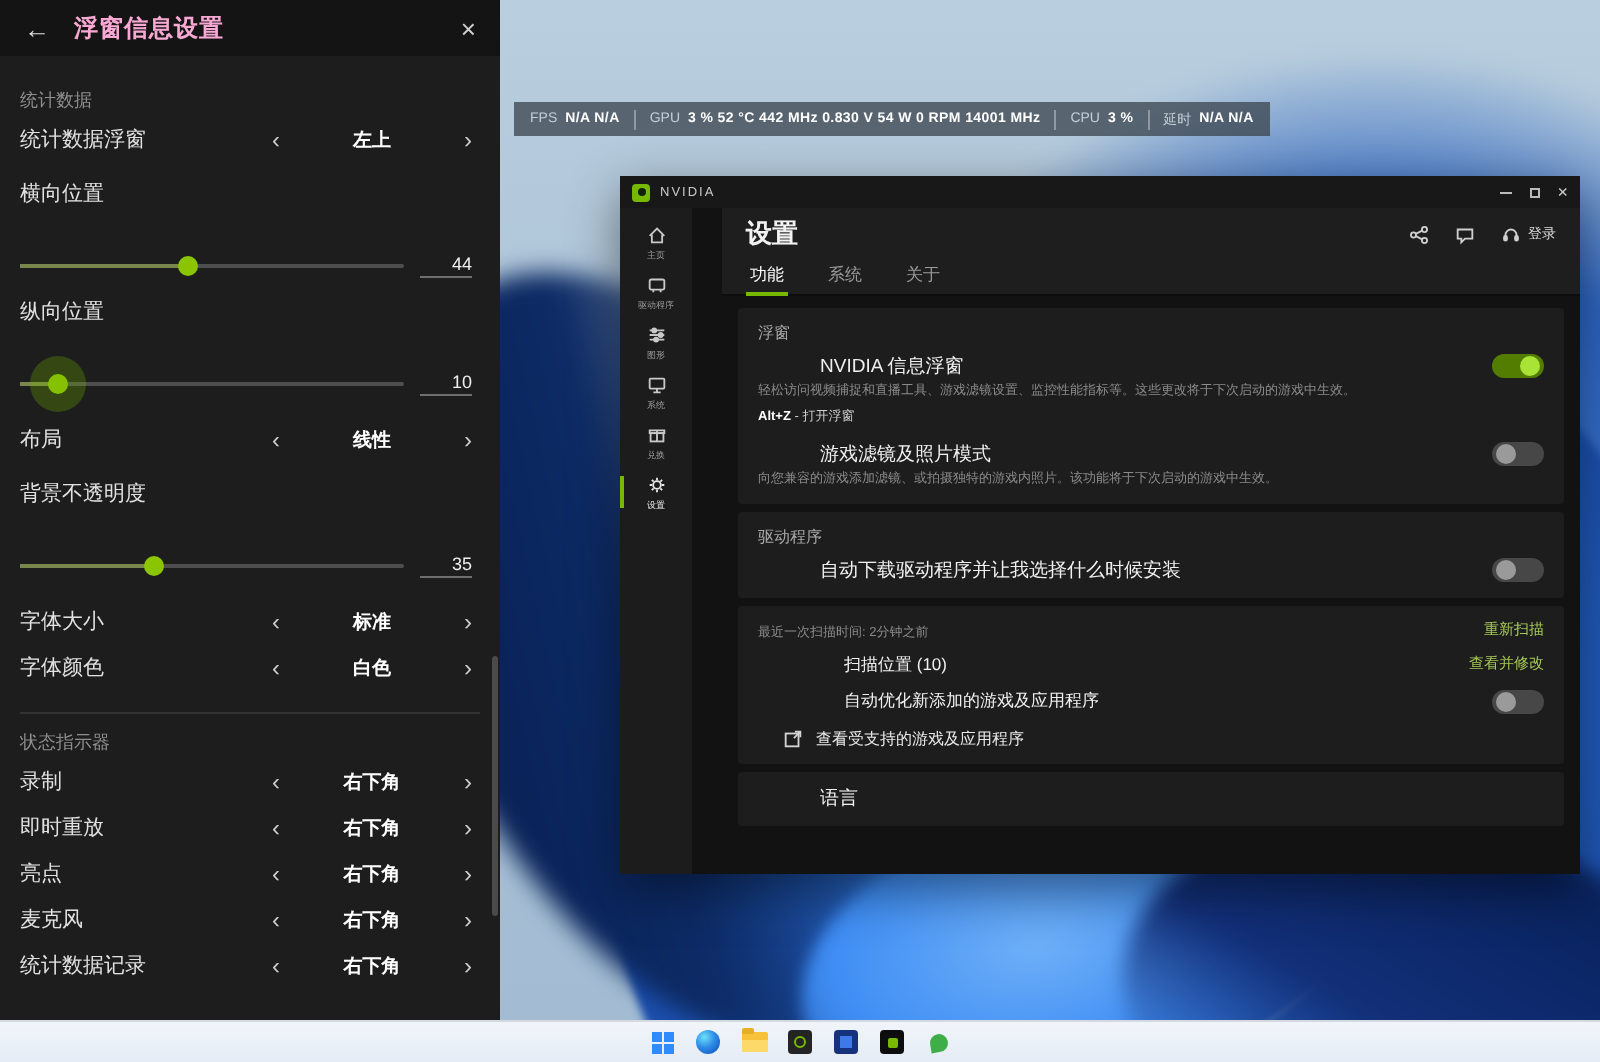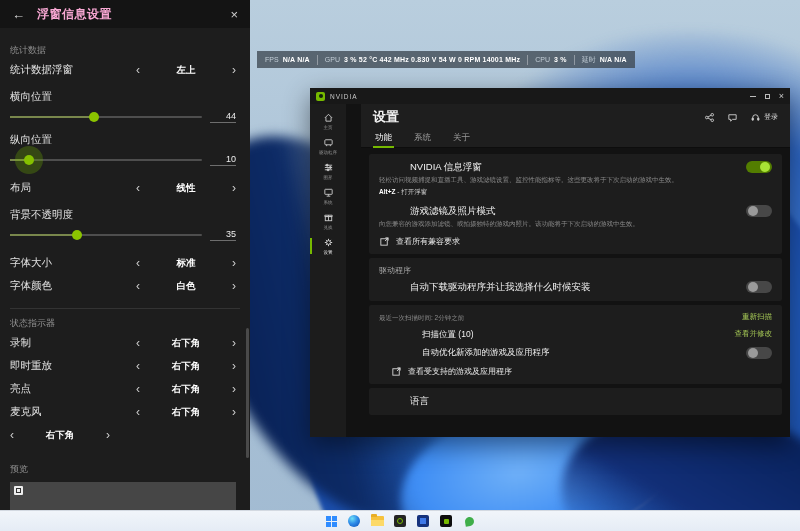--- a/index.html
+++ b/index.html
@@ -38,7 +38,7 @@
   .chev { color:#cfcfcf; font-size:12px; line-height:1; cursor:pointer; }
   .sel-val { font-size:9.5px; color:#fff; font-weight:bold; }
   .slide-lbl { font-size:10.5px; color:#e2e2e2; margin-top:10px; }
-  .slider-row { display:flex; align-items:center; margin-top:7px; height:12px; }
+  .slider-row { display:flex; align-items:center; margin-top:23px; height:12px; }
   .track { flex:1; height:2px; background:#4e4e4e; position:relative; border-radius:1px; cursor:pointer; }
   .fill { position:absolute; left:0; top:0; height:2px; background:#79874c; }
   .knob { position:absolute; top:-4px; width:10px; height:10px; border-radius:50%; background:#8bc400; transform:translateX(-50%); cursor:pointer; }

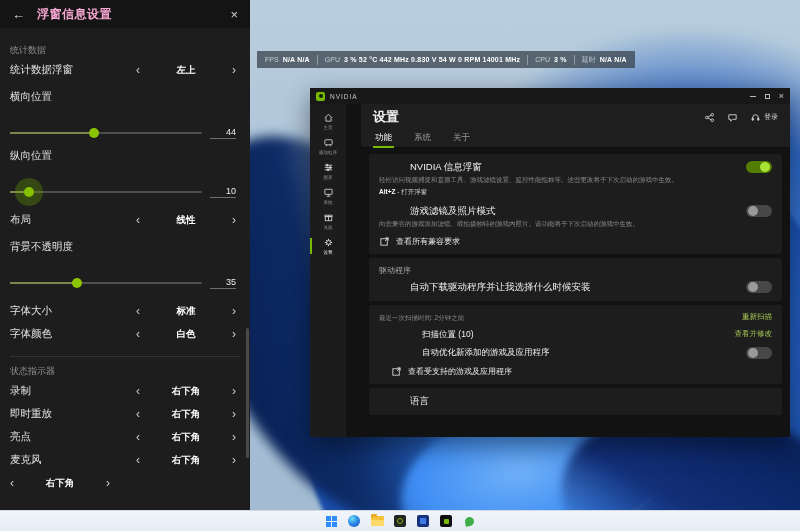--- a/index.html
+++ b/index.html
@@ -404,6 +404,7 @@
         <div class="content">
 
           <div class="card">
+            <div class="csec">浮窗</div>
             <div class="setrow">
               <div class="grow">
                 <div class="stitle">NVIDIA 信息浮窗</div>

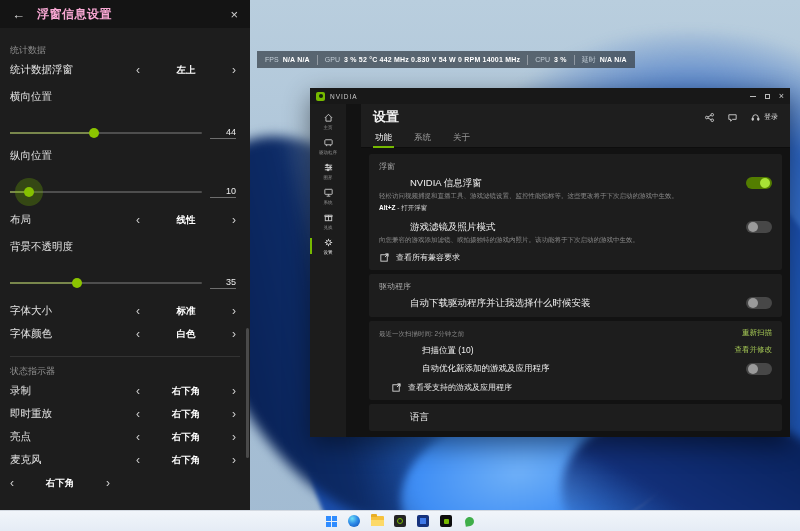--- a/index.html
+++ b/index.html
@@ -421,15 +421,6 @@
               </div>
               <div class="toggle"></div>
             </div>
-            <div class="lkrow">
-              <span class="lk">
-                <svg viewBox="0 0 12 12" width="11" height="11" fill="none" stroke="#d5d5d5" stroke-width="1">
-                    <rect x="2" y="3" width="7" height="7"></rect>
-                    <path d="M7 2h3v3M10 2 6.5 5.5"></path>
-                  </svg>
-              </span>
-              <span class="lktext">查看所有兼容要求</span>
-            </div>
           </div>
 
           <div class="card">

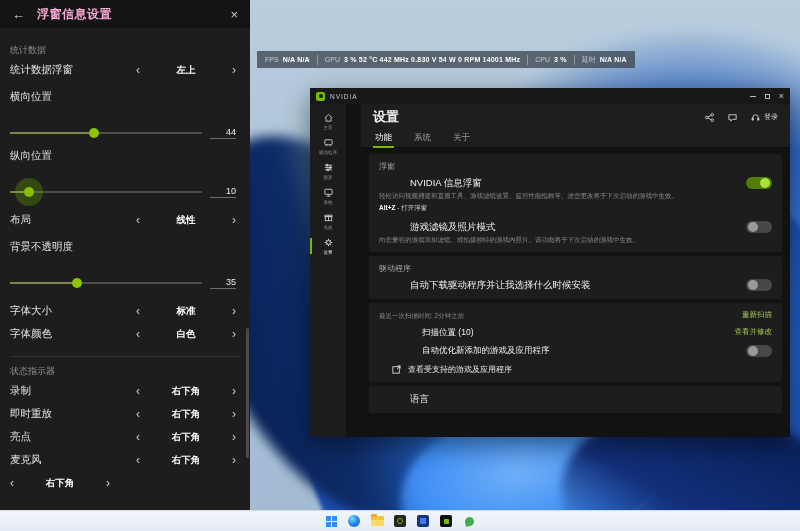--- a/index.html
+++ b/index.html
@@ -250,6 +250,7 @@
         </span>
       </div>
       <div class="sel-row">
+        <span class="lbl">统计数据记录</span>
         <span class="stepper">
           <span class="chev">‹</span>
           <span class="sel-val">右下角</span>

